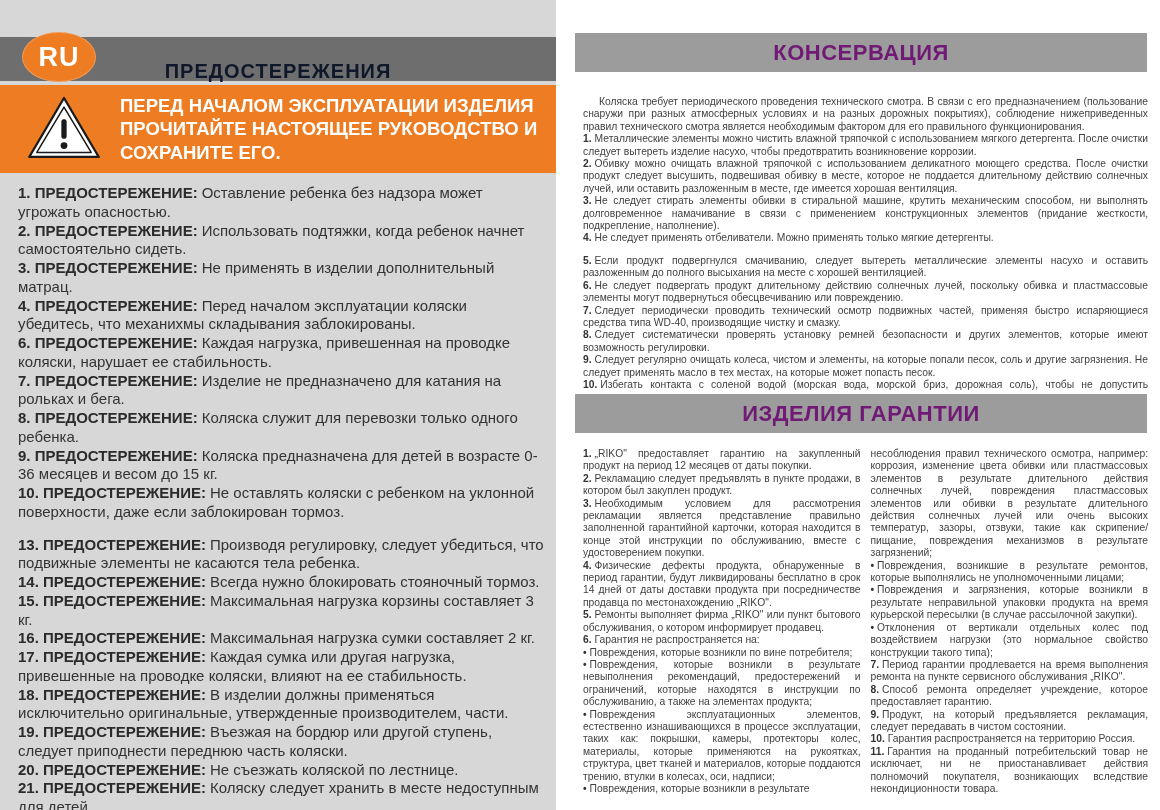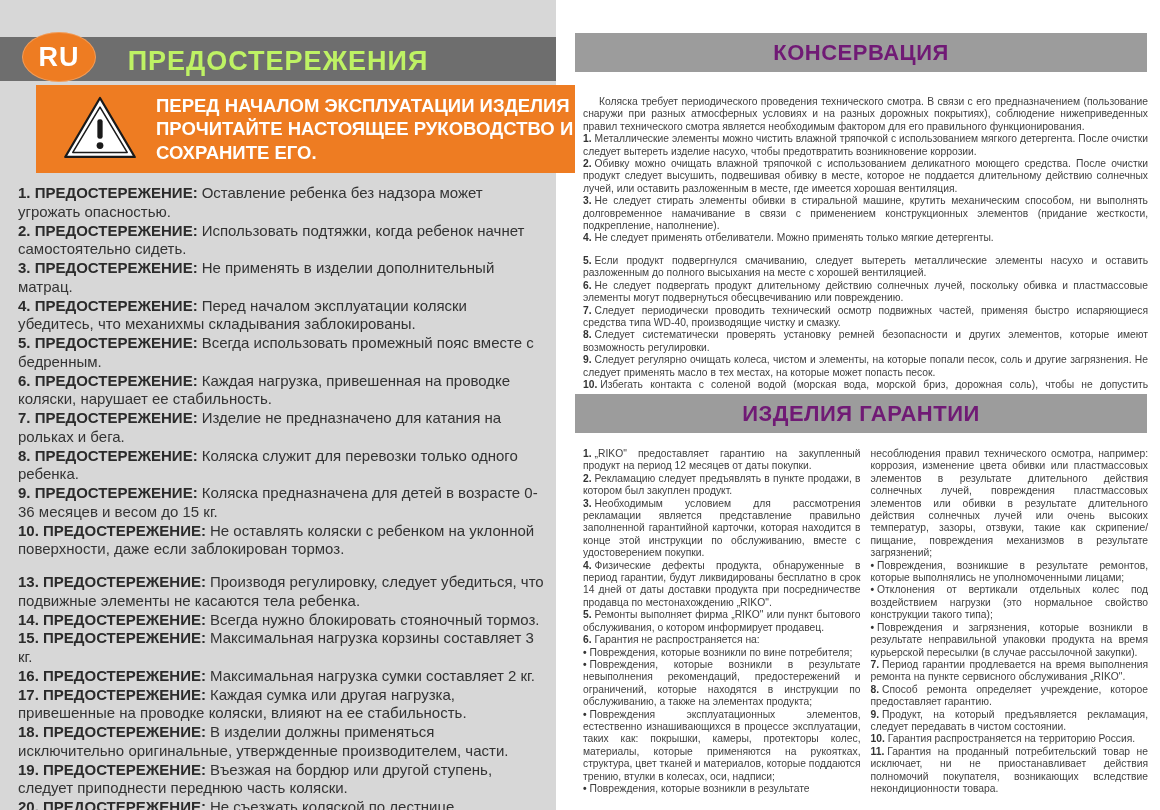--- a/index.html
+++ b/index.html
@@ -11,8 +11,8 @@
   .left-page{position:absolute;left:0;top:0;width:556px;height:810px;background:#d7d7d7;}
   .left-header{position:absolute;left:0;top:37px;width:100%;height:44px;background:#6e6e6e;}
   .left-title{
-    margin:4px;height:40px;line-height:40px;text-align:center;
-    color:#bef264;font-size:27px;font-weight:bold;letter-spacing:1px;
+    margin:14px;height:40px;line-height:40px;text-align:center;
+    color:#0f172a;font-size:20px;font-weight:bold;letter-spacing:1px;
   }
   .ru-badge{
     position:absolute;left:22px;top:-5px;width:74px;height:50px;

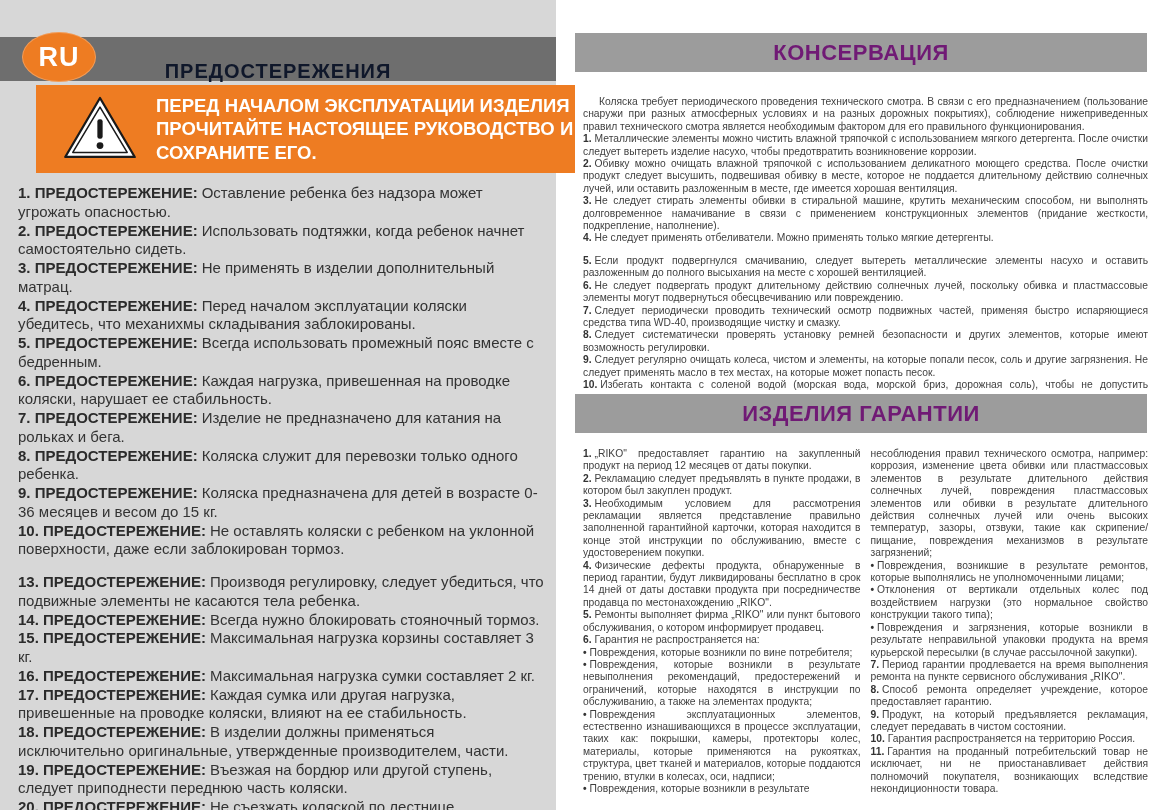--- a/index.html
+++ b/index.html
@@ -23,7 +23,7 @@
   }
   .banner{
     position:absolute;left:0;top:85px;width:100%;height:88px;background:#ee7c22;
-    display:flex;align-items:center;box-sizing:border-box;padding:0 14px 0 26px;gap:18px;margin-left:36px;
+    display:flex;align-items:center;box-sizing:border-box;padding:0 14px 0 26px;gap:18px;
   }
   .banner-icon{flex:0 0 auto;width:76px;height:68px;}
   .banner-text{

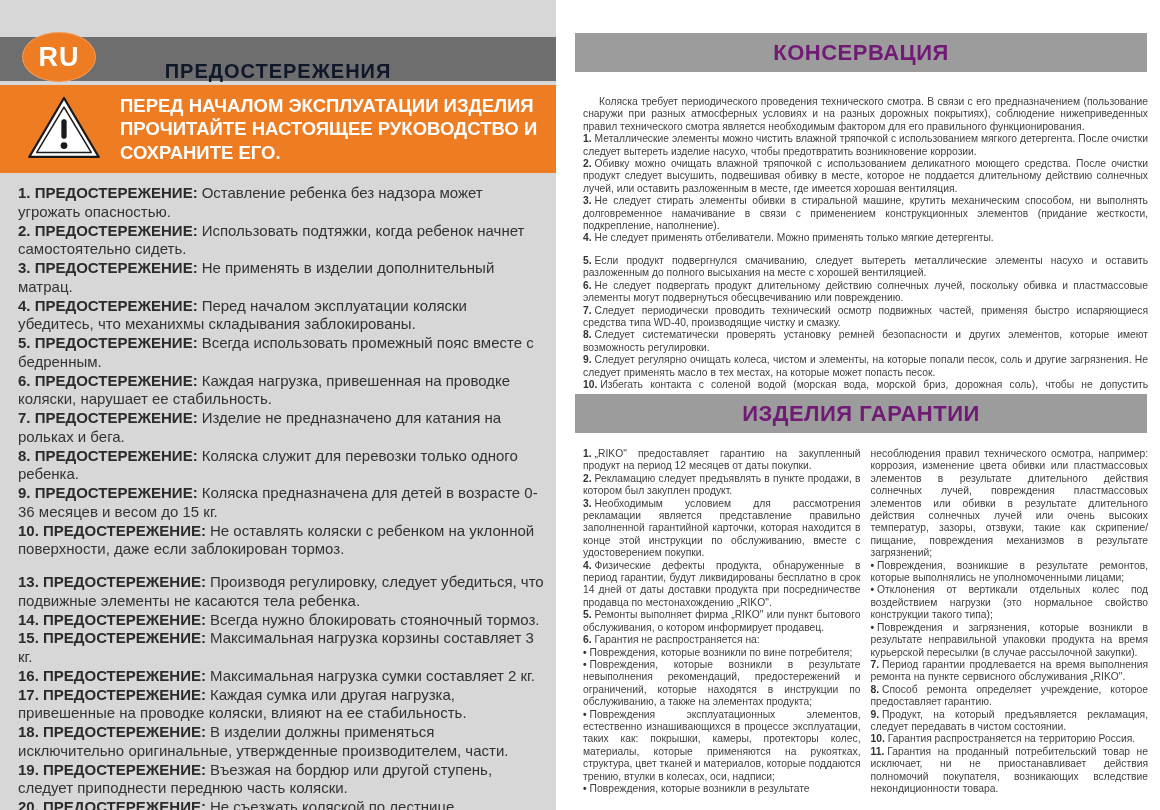--- a/index.html
+++ b/index.html
@@ -91,7 +91,6 @@
 
           <p class="warn"><b>4. ПРЕДОСТЕРЕЖЕНИЕ:</b><span>Перед началом эксплуатации коляски убедитесь, что механихмы складывания заблокированы.</span></p>
 
-          <p class="warn"><b>5. ПРЕДОСТЕРЕЖЕНИЕ:</b><span>Всегда использовать промежный пояс вместе с бедренным.</span></p>
 
           <p class="warn"><b>6. ПРЕДОСТЕРЕЖЕНИЕ:</b><span>Каждая нагрузка, привешенная на проводке коляски, нарушает ее стабильность.</span></p>
 

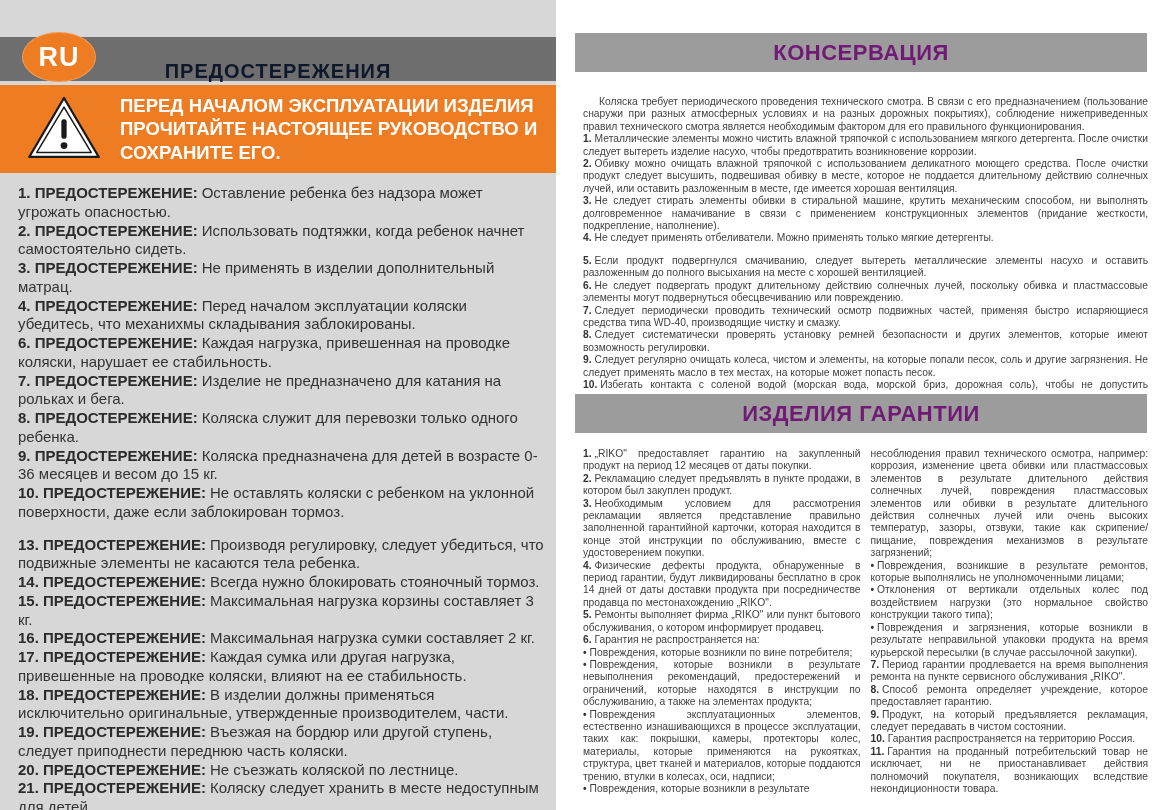--- a/index.html
+++ b/index.html
@@ -198,9 +198,9 @@
 
           <p class="para"><b class="pnum">•</b><span>Повреждения, возникшие в результате ремонтов, которые выполнялись не уполномоченными лицами;</span></p>
 
+          <p class="para"><b class="pnum">•</b><span>Повреждения и загрязнения, которые возникли в результате неправильной упаковки продукта на время курьерской пересылки (в случае рассылочной закупки).</span></p>
+
           <p class="para"><b class="pnum">•</b><span>Отклонения от вертикали отдельных колес под воздействием нагрузки (это нормальное свойство конструкции такого типа);</span></p>
-
-          <p class="para"><b class="pnum">•</b><span>Повреждения и загрязнения, которые возникли в результате неправильной упаковки продукта на время курьерской пересылки (в случае рассылочной закупки).</span></p>
 
           <p class="para"><b class="pnum">7.</b><span>Период гарантии продлевается на время выполнения ремонта на пункте сервисного обслуживания „RIKO".</span></p>
 

